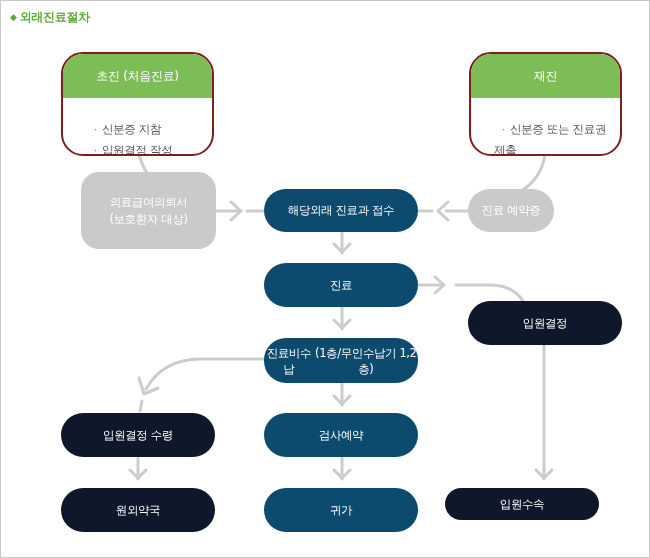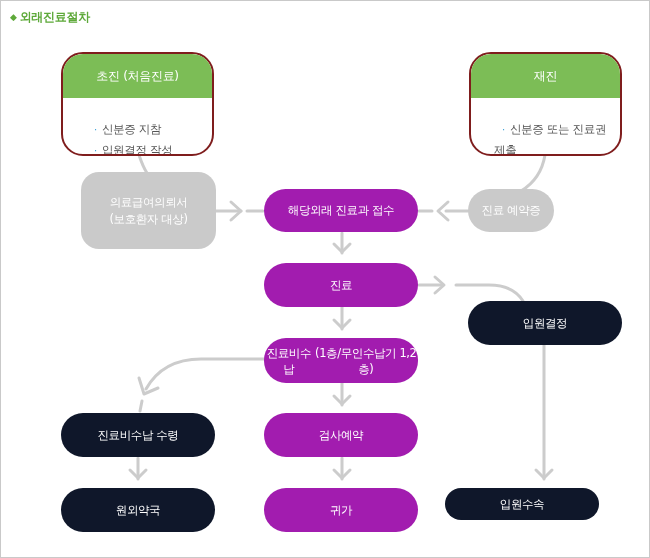--- a/index.html
+++ b/index.html
@@ -15,7 +15,7 @@
           text-align: center; color: #fff; font-size: 11.5px; line-height: 17px;
           letter-spacing: -0.4px; box-sizing: border-box; }
   .pill { border-radius: 22px; }
-  .green { background: #a21caf; }
+  .green { background: #0c4a6e; }
   .lime  { background: #0f172a; }
   .gray  { background: #cacaca; }
   .gray-round { border-radius: 18px; }

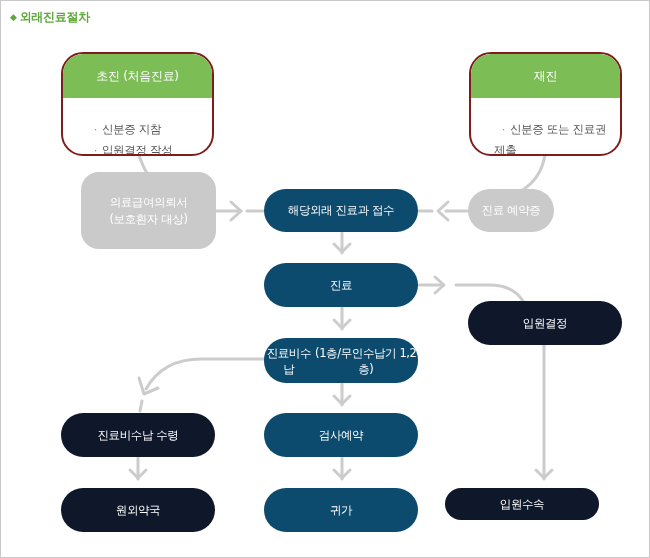--- a/index.html
+++ b/index.html
@@ -111,7 +111,7 @@
 
   <div class="node lime pill" style="left:467px; top:300px; width:154px; height:44px;">입원결정</div>
   <div class="node lime pill" style="left:444px; top:487px; width:154px; height:32px;">입원수속</div>
-  <div class="node lime pill" style="left:60px; top:412px; width:154px; height:44px;">진료비수납 수령</div>
+  <div class="node lime pill" style="left:60px; top:412px; width:154px; height:44px;">입원결정 수령</div>
   <div class="node lime pill" style="left:60px; top:487px; width:154px; height:44px;">원외약국</div>
 
 </div>

